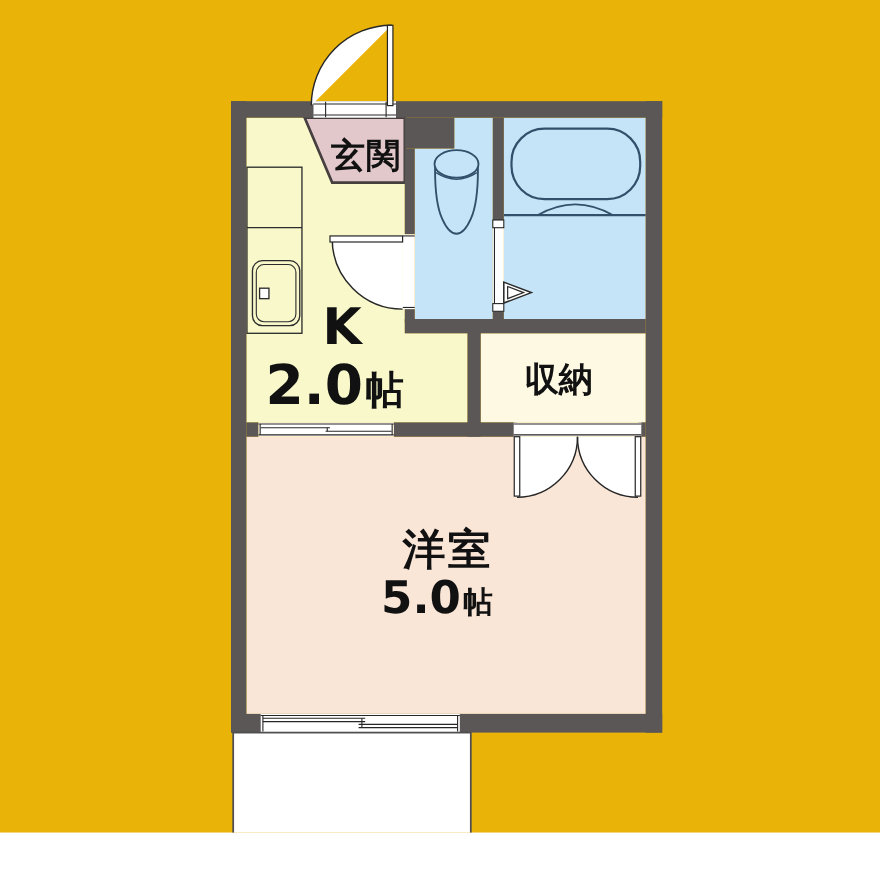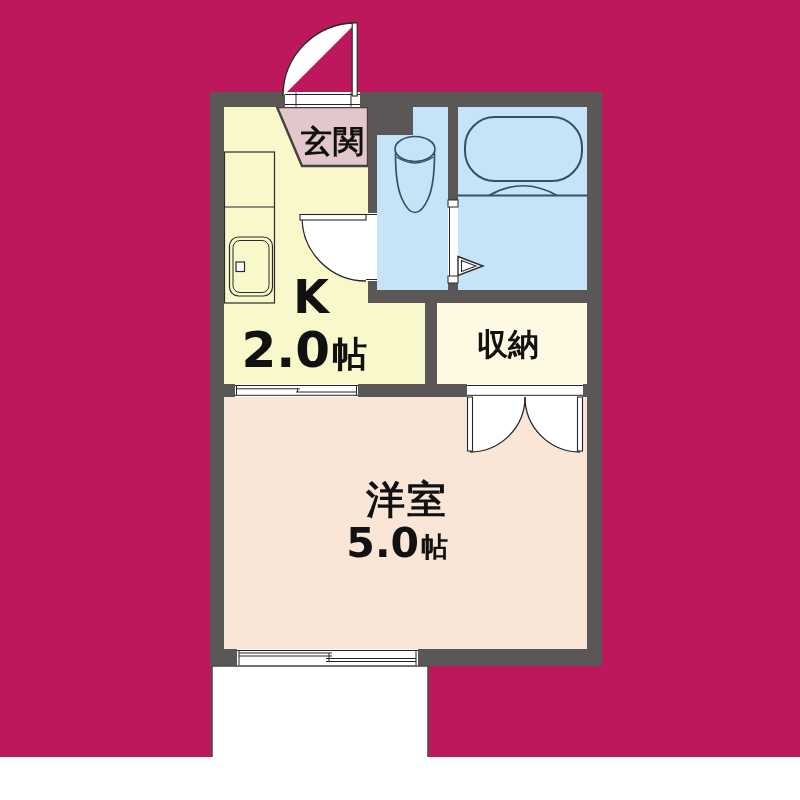--- a/index.html
+++ b/index.html
@@ -3,7 +3,7 @@
 <meta charset="utf-8">
 <style>
   html,body{margin:0;padding:0;background:#ffffff;}
-  .stage{position:relative;width:800px;height:757px;background:#be185d;overflow:hidden;
+  .stage{position:relative;width:800px;height:757px;background:#eab308;overflow:hidden;
          font-family:"DejaVu Sans","Liberation Sans",sans-serif;}
   svg{position:absolute;left:0;top:0;}
   text{fill:#111111;font-family:"DejaVu Sans","Liberation Sans",sans-serif;font-weight:600;}

